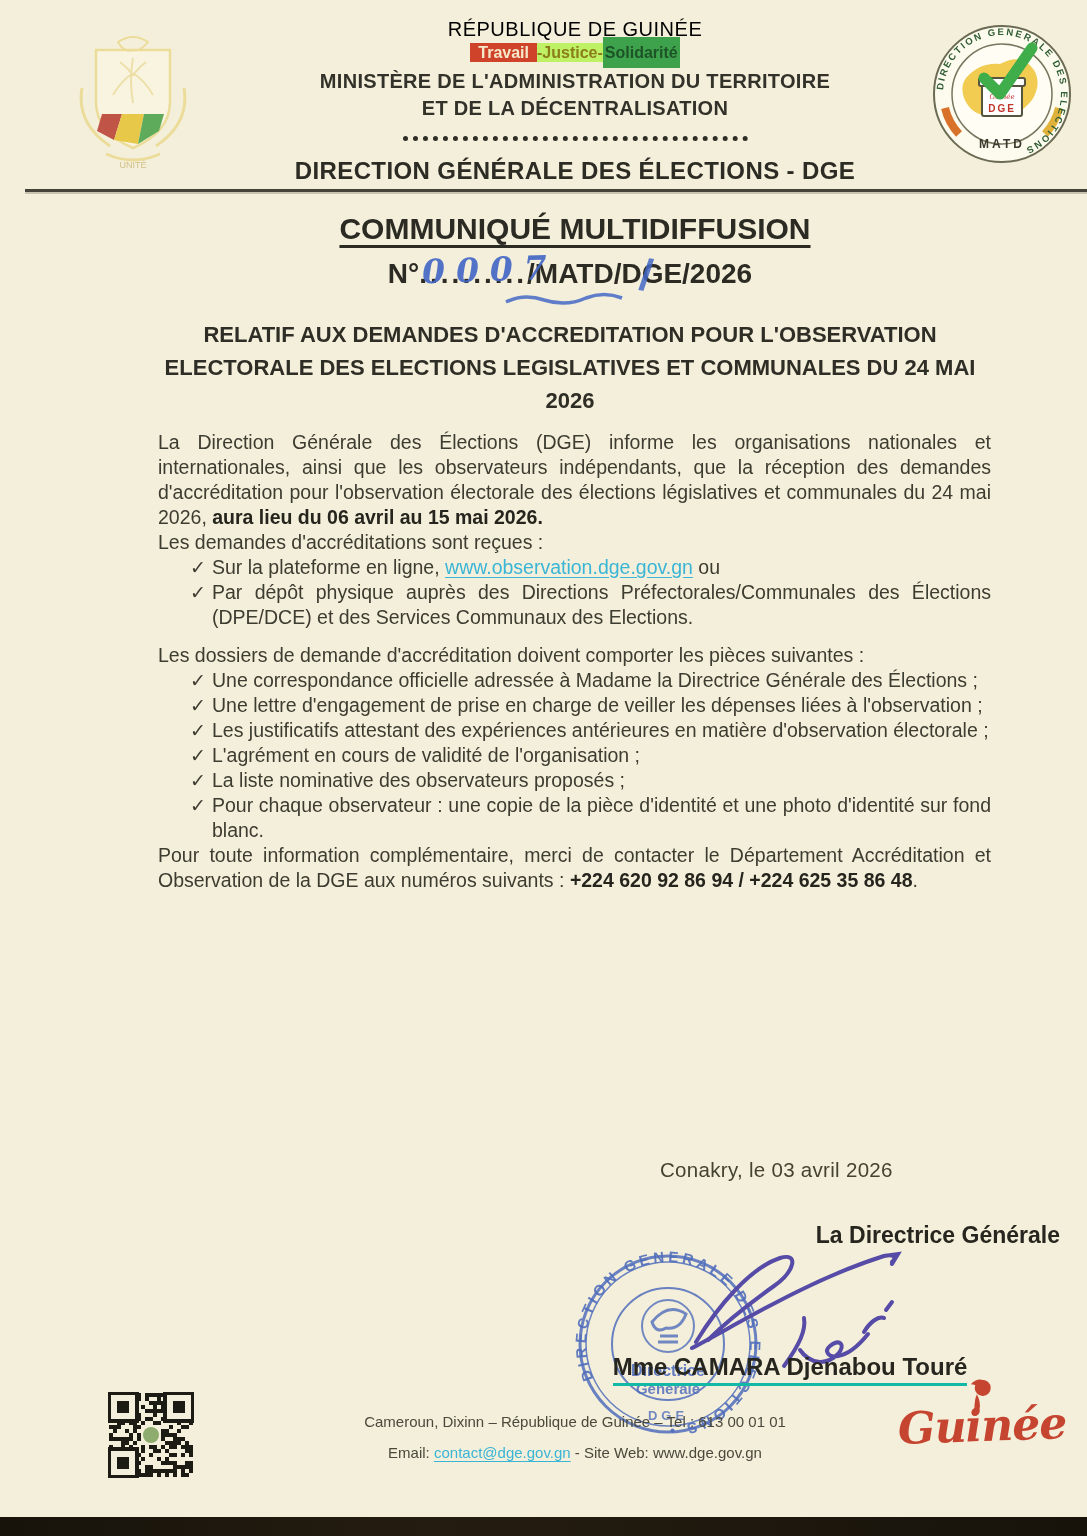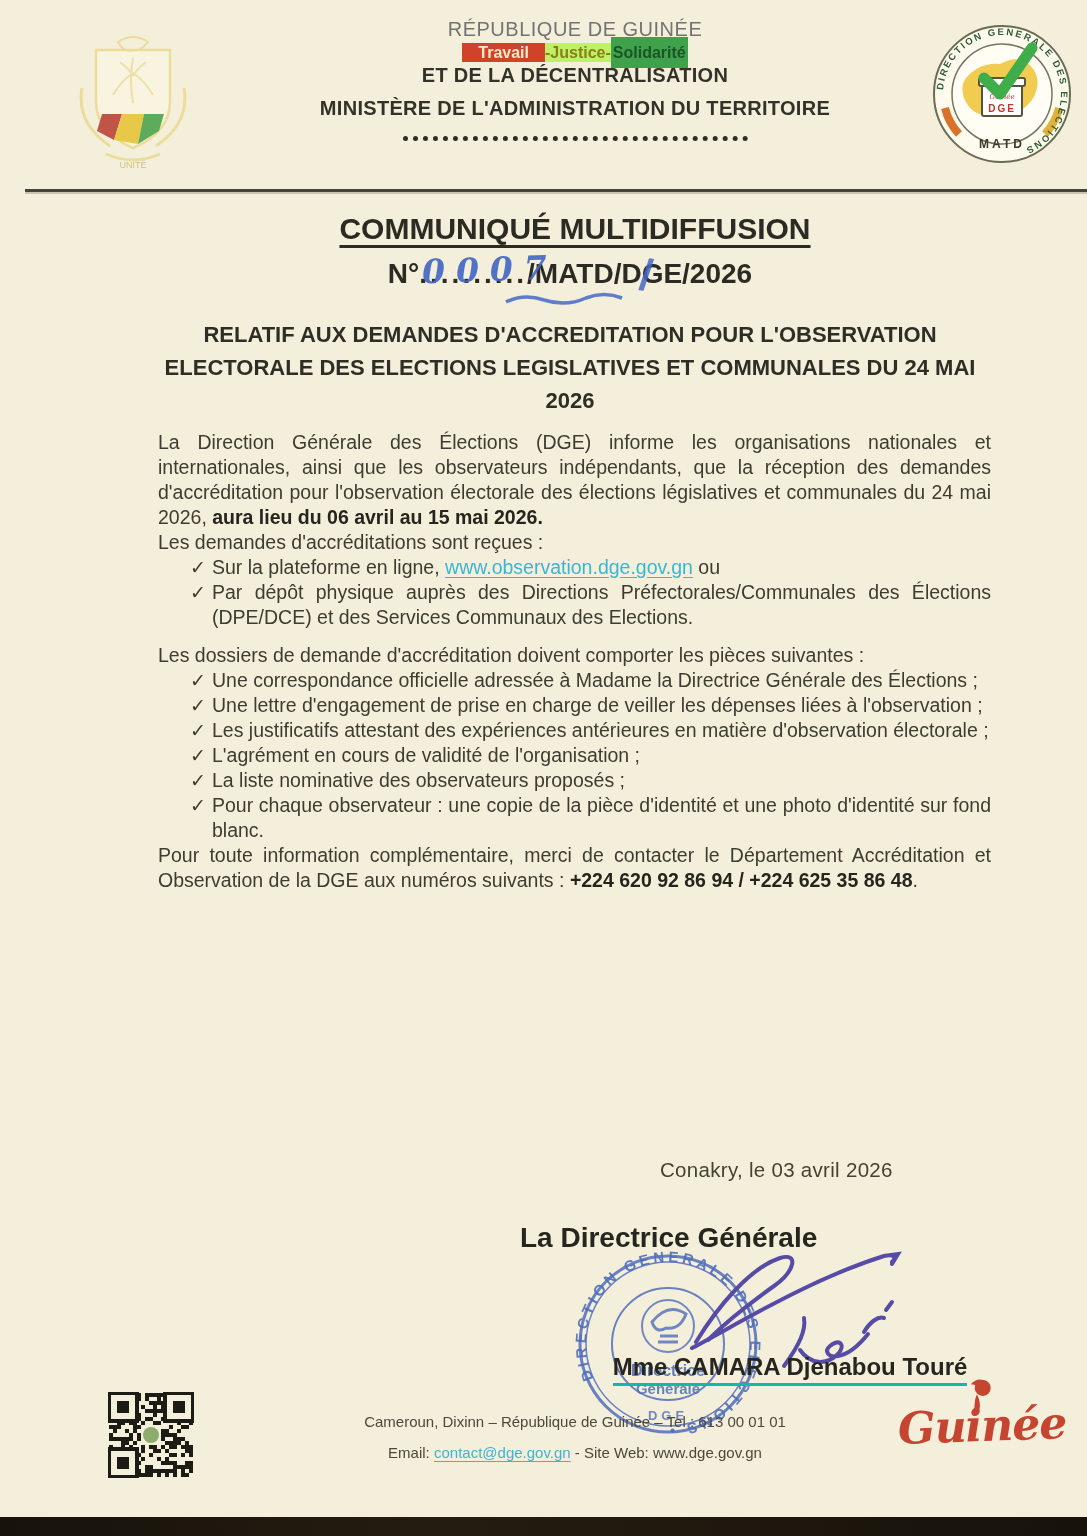--- a/index.html
+++ b/index.html
@@ -13,7 +13,7 @@
   }
   
   .head-center{position:absolute;left:190px;top:18px;width:770px;text-align:center;}
-  .republic{font-size:20px;letter-spacing:.5px;color:#737373;}
+  .republic{font-size:20px;letter-spacing:.5px;color:#000000;}
   .motto{margin-top:3px;font-size:16px;font-weight:bold;}
   .motto .m1{background:#d0432b;color:#f6e9c9;padding:1px 16px;}
   .motto .m2{background:#bef264;color:#8a7d1a;padding:1px 0;}

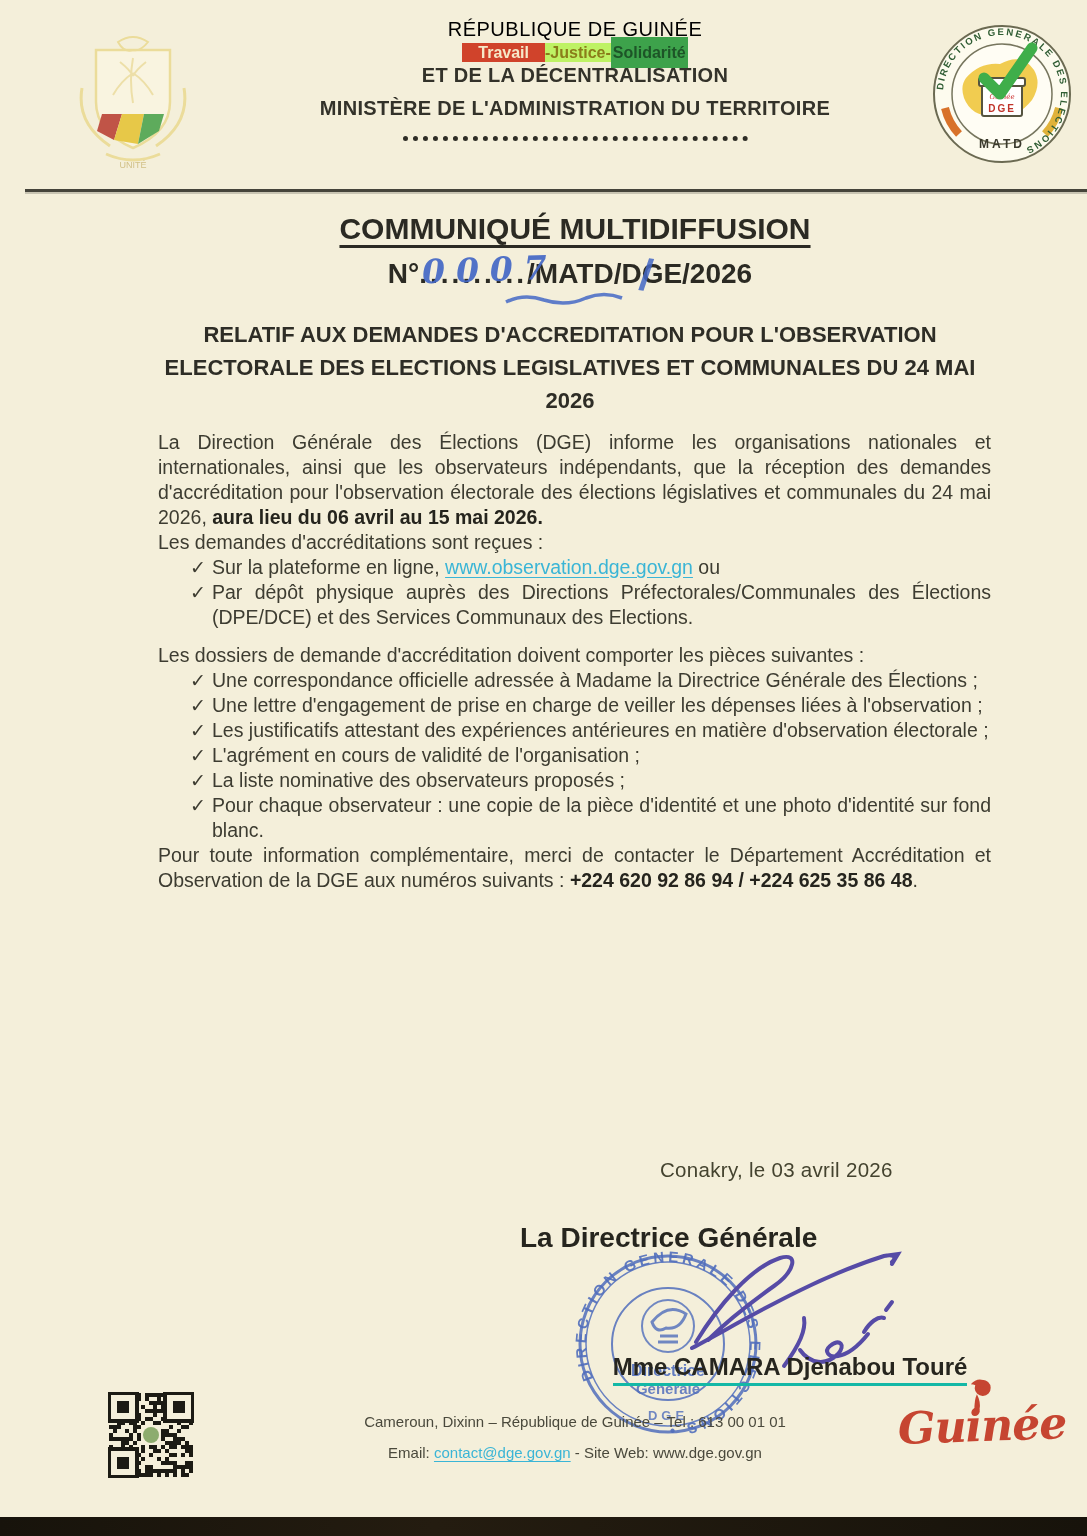--- a/index.html
+++ b/index.html
@@ -15,7 +15,7 @@
   .head-center{position:absolute;left:190px;top:18px;width:770px;text-align:center;}
   .republic{font-size:20px;letter-spacing:.5px;color:#000000;}
   .motto{margin-top:3px;font-size:16px;font-weight:bold;}
-  .motto .m1{background:#d0432b;color:#f6e9c9;padding:1px 16px;}
+  .motto .m1{background:#d0432b;color:#f6e9c9;padding:1px 8px;}
   .motto .m2{background:#bef264;color:#8a7d1a;padding:1px 0;}
   .motto .m3{background:#3da24b;color:#1d5427;padding:7px 2px;}
   .ministry{margin-top:6px;font-size:20px;font-weight:bold;color:#33322a;line-height:27px;letter-spacing:.3px;}

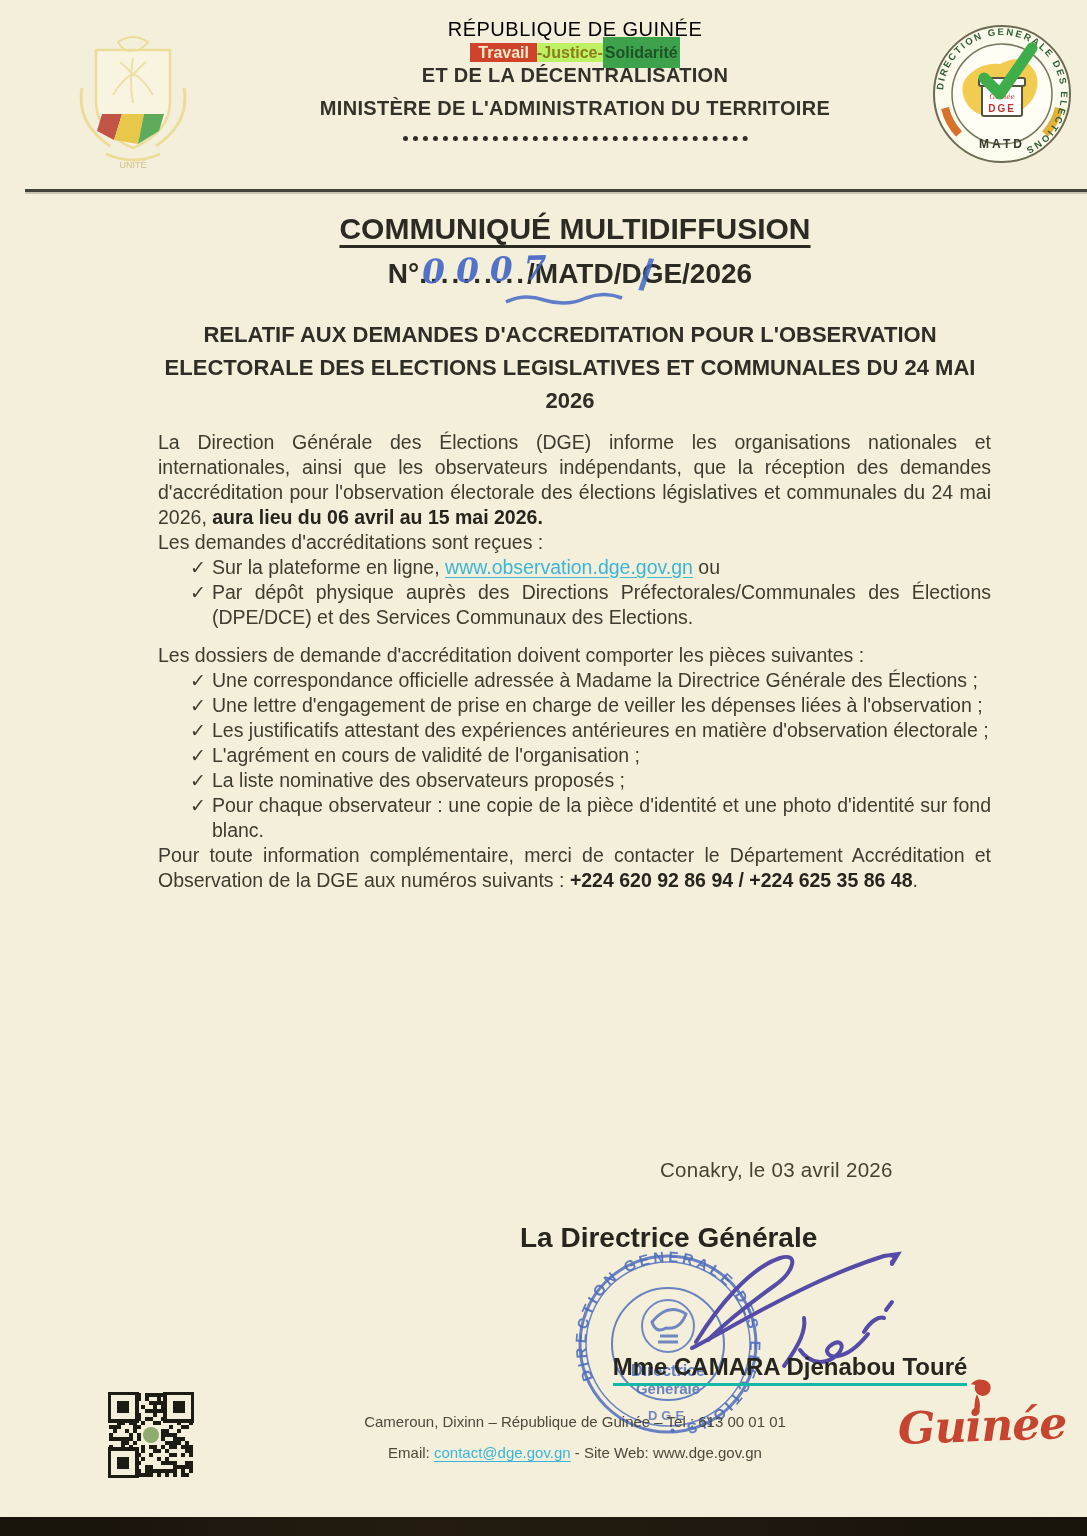--- a/index.html
+++ b/index.html
@@ -107,8 +107,8 @@
   <div class="head-center">
     <div class="republic">RÉPUBLIQUE DE GUINÉE</div>
     <div class="motto"><span class="m1">Travail</span><span class="m2">-Justice-</span><span class="m3">Solidarité</span></div>
+    <div class="ministry">MINISTÈRE DE L'ADMINISTRATION DU TERRITOIRE</div>
     <div class="ministry" style="margin-top:0;">ET DE LA DÉCENTRALISATION</div>
-    <div class="ministry">MINISTÈRE DE L'ADMINISTRATION DU TERRITOIRE</div>
     <div class="dotted-separator"></div>
   </div>
   <div class="head-rule"></div>

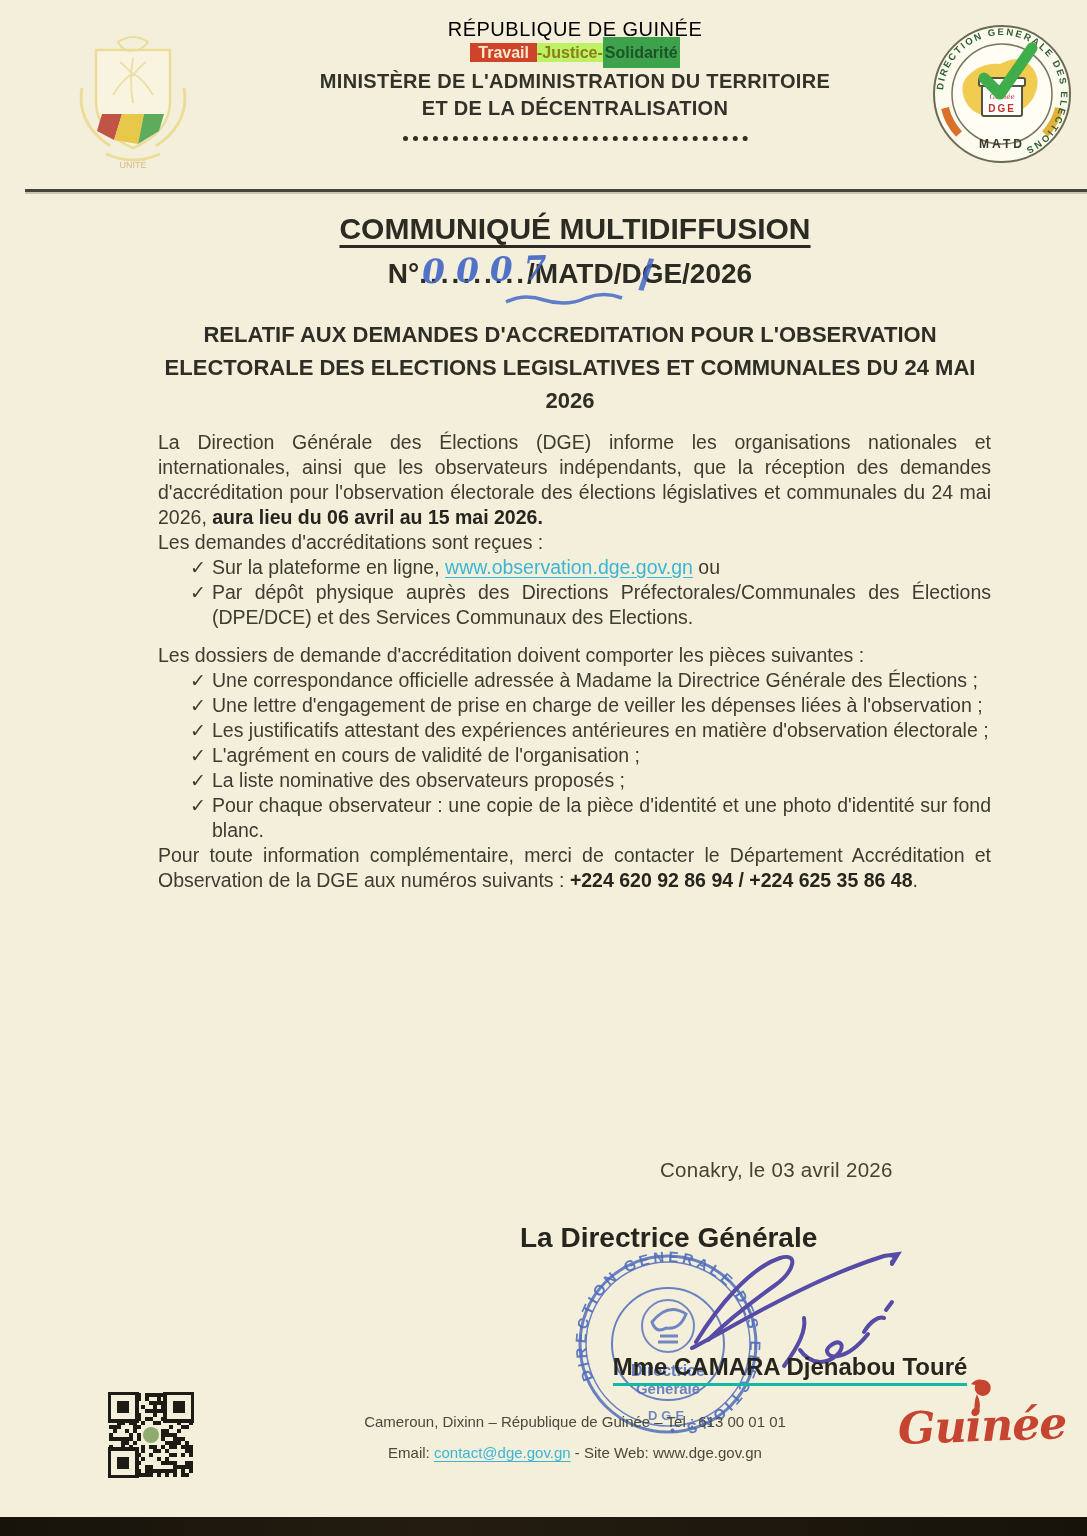--- a/index.html
+++ b/index.html
@@ -110,6 +110,7 @@
     <div class="ministry">MINISTÈRE DE L'ADMINISTRATION DU TERRITOIRE</div>
     <div class="ministry" style="margin-top:0;">ET DE LA DÉCENTRALISATION</div>
     <div class="dotted-separator"></div>
+    <div class="direction">DIRECTION GÉNÉRALE DES ÉLECTIONS - DGE</div>
   </div>
   <div class="head-rule"></div>
 

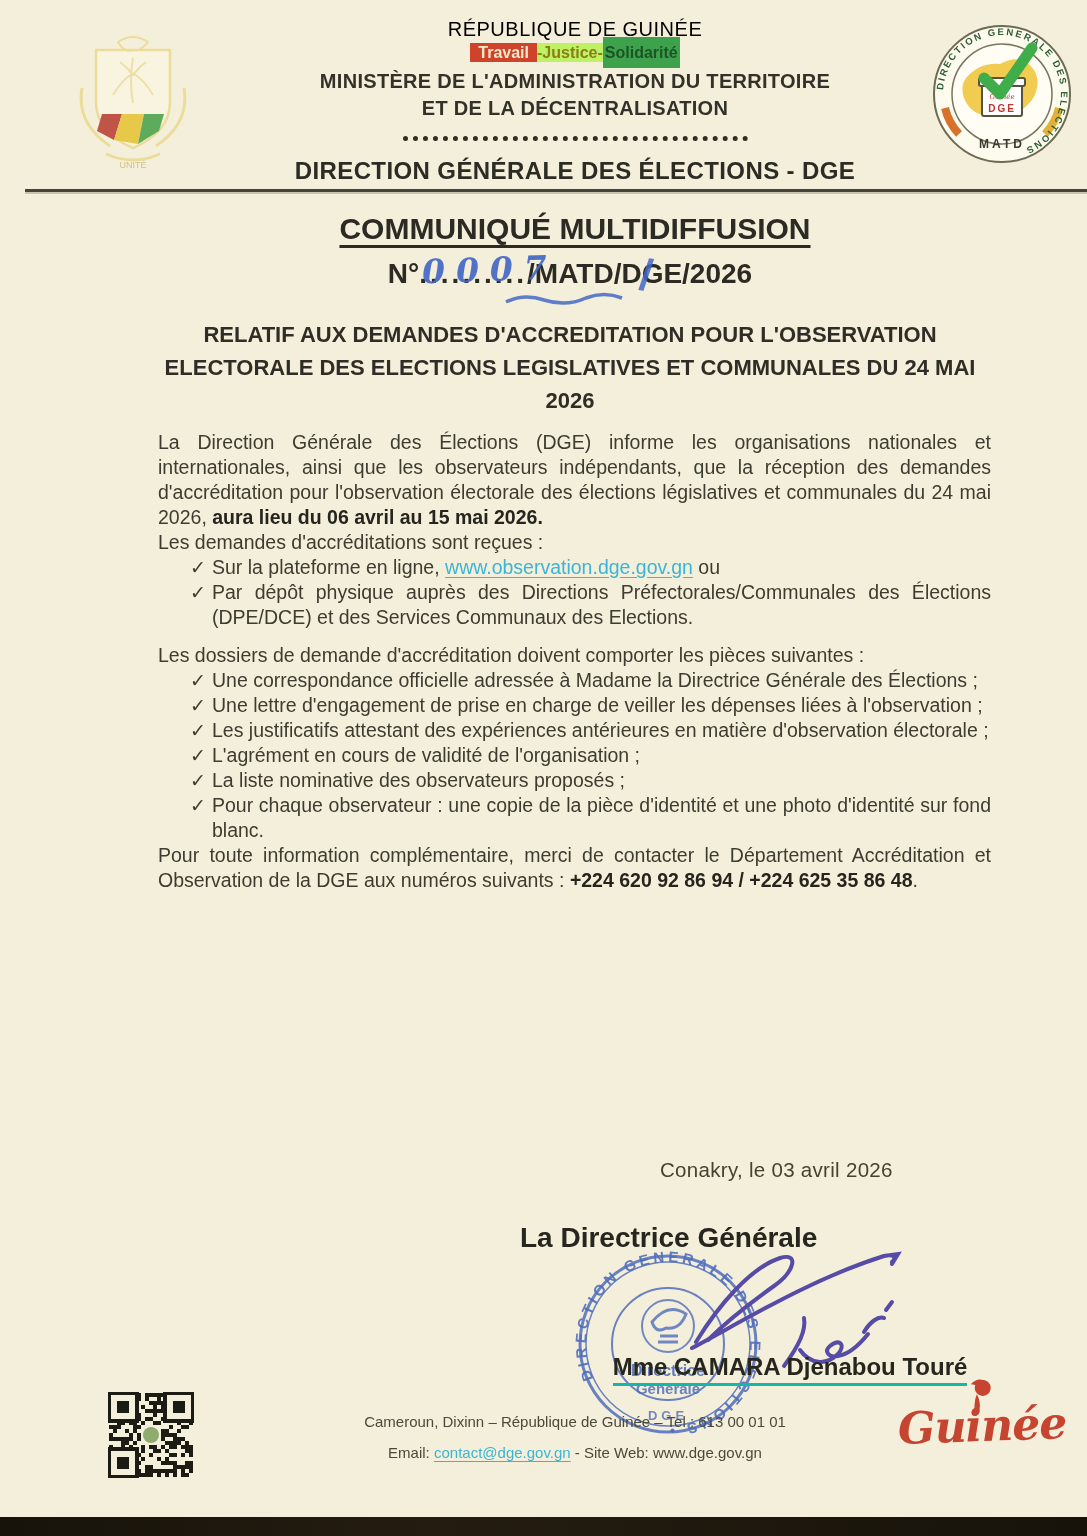--- a/index.html
+++ b/index.html
@@ -48,7 +48,7 @@
   .link{color:#3ab5d6;text-decoration:underline;text-underline-offset:3px;}
   
   .date-line{position:absolute;left:660px;top:1158px;font-size:20.5px;color:#44432f;letter-spacing:.3px;}
-  .sig-role{position:absolute;left:520px;top:1222px;width:540px;text-align:left;font-size:28px;font-weight:bold;color:#26251e;}
+  .sig-role{position:absolute;left:520px;top:1222px;width:540px;text-align:right;font-size:23px;font-weight:bold;color:#26251e;}
   .stamp{position:absolute;left:568px;top:1244px;opacity:.88;}
   .signature{position:absolute;left:688px;top:1246px;}
   .sig-name{position:absolute;left:500px;top:1353px;width:580px;text-align:center;}

